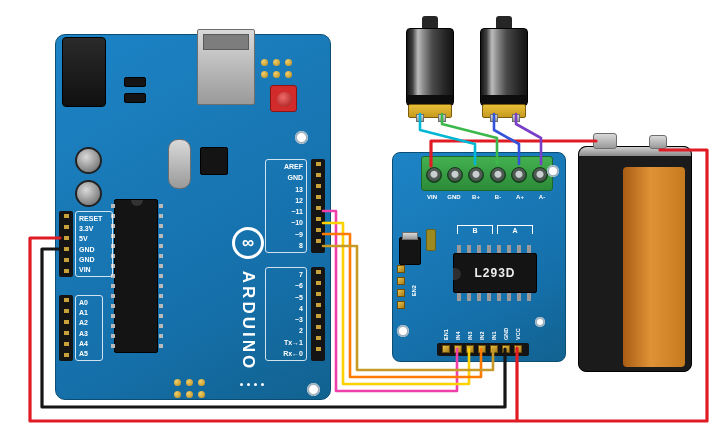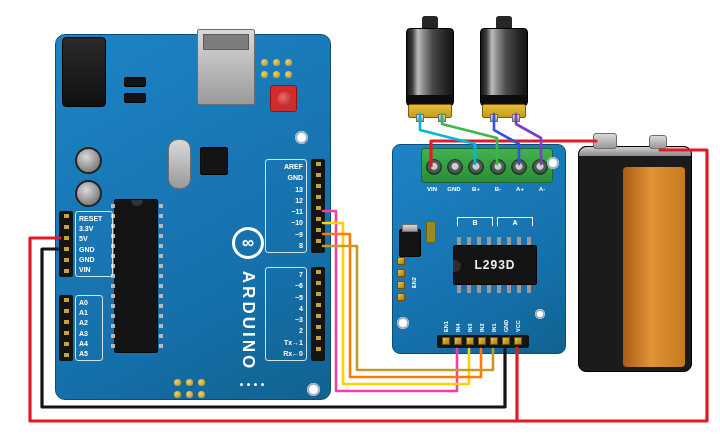--- a/index.html
+++ b/index.html
@@ -156,7 +156,7 @@
   <div class="abs metal" style="left:490px;top:114px;width:8px;height:8px;"></div>
   <div class="abs metal" style="left:512px;top:114px;width:8px;height:8px;"></div>
 
-  <div class="abs pcb" style="left:392px;top:144px;width:174px;height:210px;border-radius:8px;">
+  <div class="abs pcb" style="left:392px;top:152px;width:174px;height:210px;border-radius:8px;">
     <div class="abs screws" style="left:28px;top:3px;width:132px;height:35px;background:linear-gradient(180deg,#43b14f,#2c8b38);border:1px solid #1c672a;border-radius:3px;">
       <i class="screw"></i>
       <i class="screw"></i>

